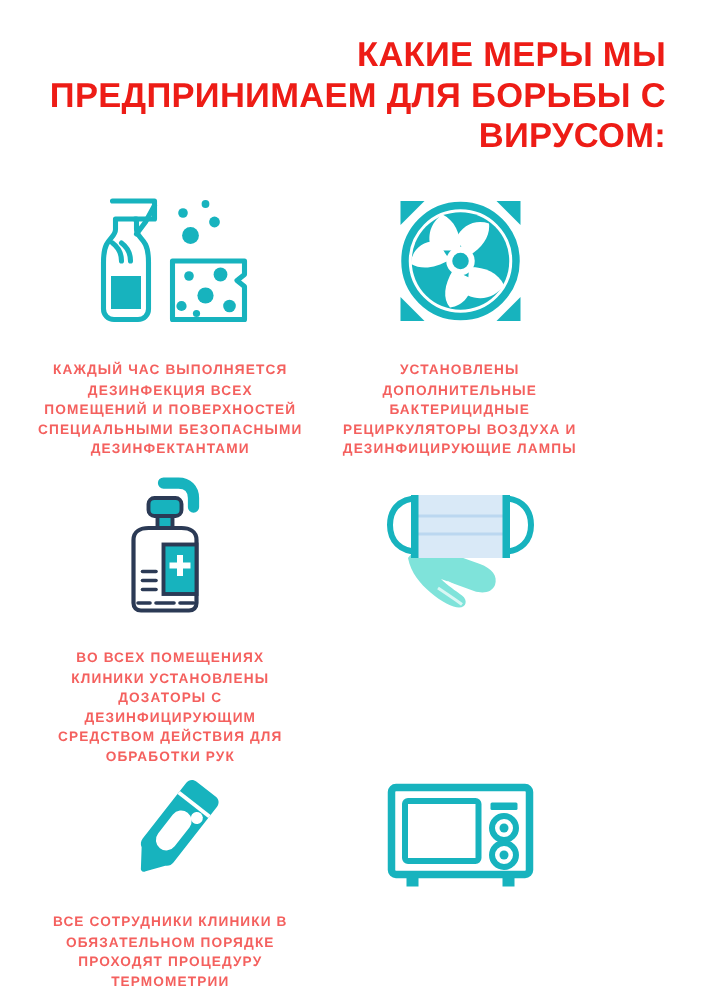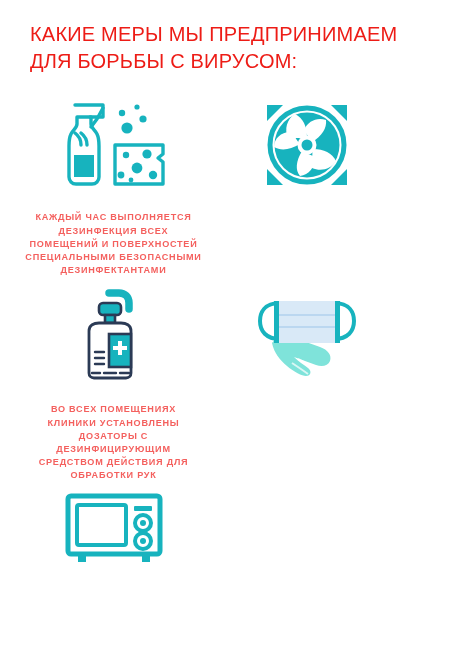--- a/index.html
+++ b/index.html
@@ -25,10 +25,10 @@
   
   .title {
     padding: 8px 30px 0 30px;
-    text-align: left;
+    text-align: right;
     color: #ED1C16;
-    font-weight: 400;
-    font-size: 20px;
+    font-weight: 700;
+    font-size: 23px;
     line-height: 27px;
     letter-spacing: 0.2px;
     text-transform: uppercase;

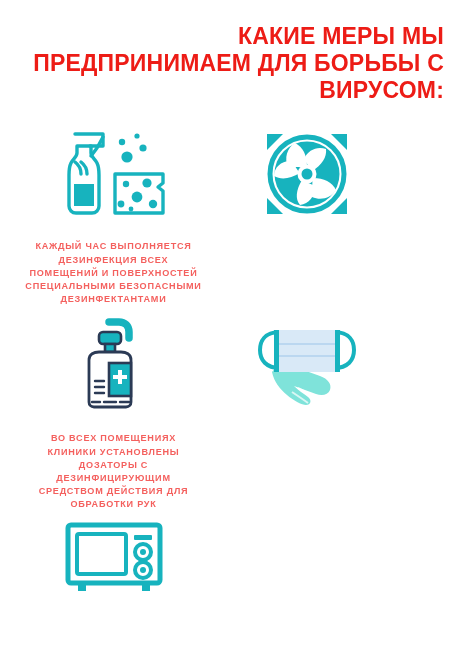--- a/index.html
+++ b/index.html
@@ -137,6 +137,7 @@
           <circle cx="50" cy="48" r="5.5" fill="#17B3BE"></circle>
         </svg>
       </div>
+      <div class="caption">УСТАНОВЛЕНЫ ДОПОЛНИТЕЛЬНЫЕ БАКТЕРИЦИДНЫЕ РЕЦИРКУЛЯТОРЫ ВОЗДУХА И ДЕЗИНФИЦИРУЮЩИЕ ЛАМПЫ</div>
     </div>
 
     <div class="cell cell-row2">

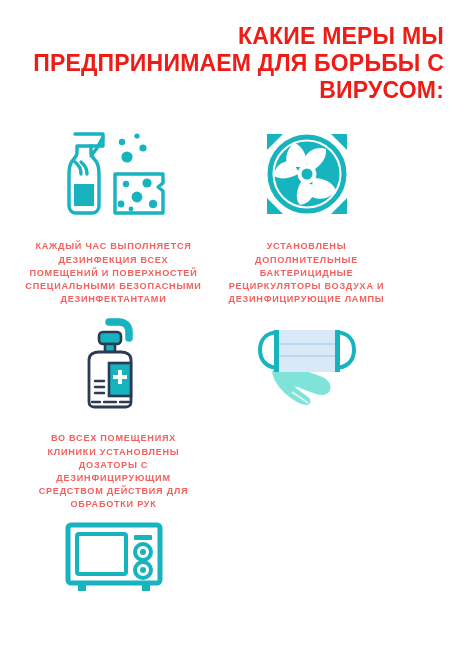--- a/index.html
+++ b/index.html
@@ -192,6 +192,19 @@
       </div>
     </div>
 
+    <div class="cell cell-row3">
+      <div class="icon-wrap">
+        <svg width="96" height="88" viewBox="0 0 96 88" fill="none">
+          <g transform="rotate(38 48 44)">
+            <path d="M40 6 L56 6 C59 6 61 8 61 11 L61 58 C61 60 60 62 58 63 L50 74 C49 76 47 76 46 74 L38 63 C36 62 35 60 35 58 L35 11 C35 8 37 6 40 6 Z" fill="#17B3BE"></path>
+            <line x1="35" y1="19" x2="61" y2="19" stroke="#FFFFFF" stroke-width="2.6"></line>
+            <rect x="41" y="26" width="14" height="30" rx="7" fill="#FFFFFF"></rect>
+            <circle cx="55" cy="25" r="4" fill="#FFFFFF"></circle>
+          </g>
+        </svg>
+      </div>
+      <div class="caption">ВСЕ СОТРУДНИКИ КЛИНИКИ В ОБЯЗАТЕЛЬНОМ ПОРЯДКЕ ПРОХОДЯТ ПРОЦЕДУРУ ТЕРМОМЕТРИИ</div>
+    </div>
 
     <div class="cell cell-row3">
       <div class="icon-wrap">

